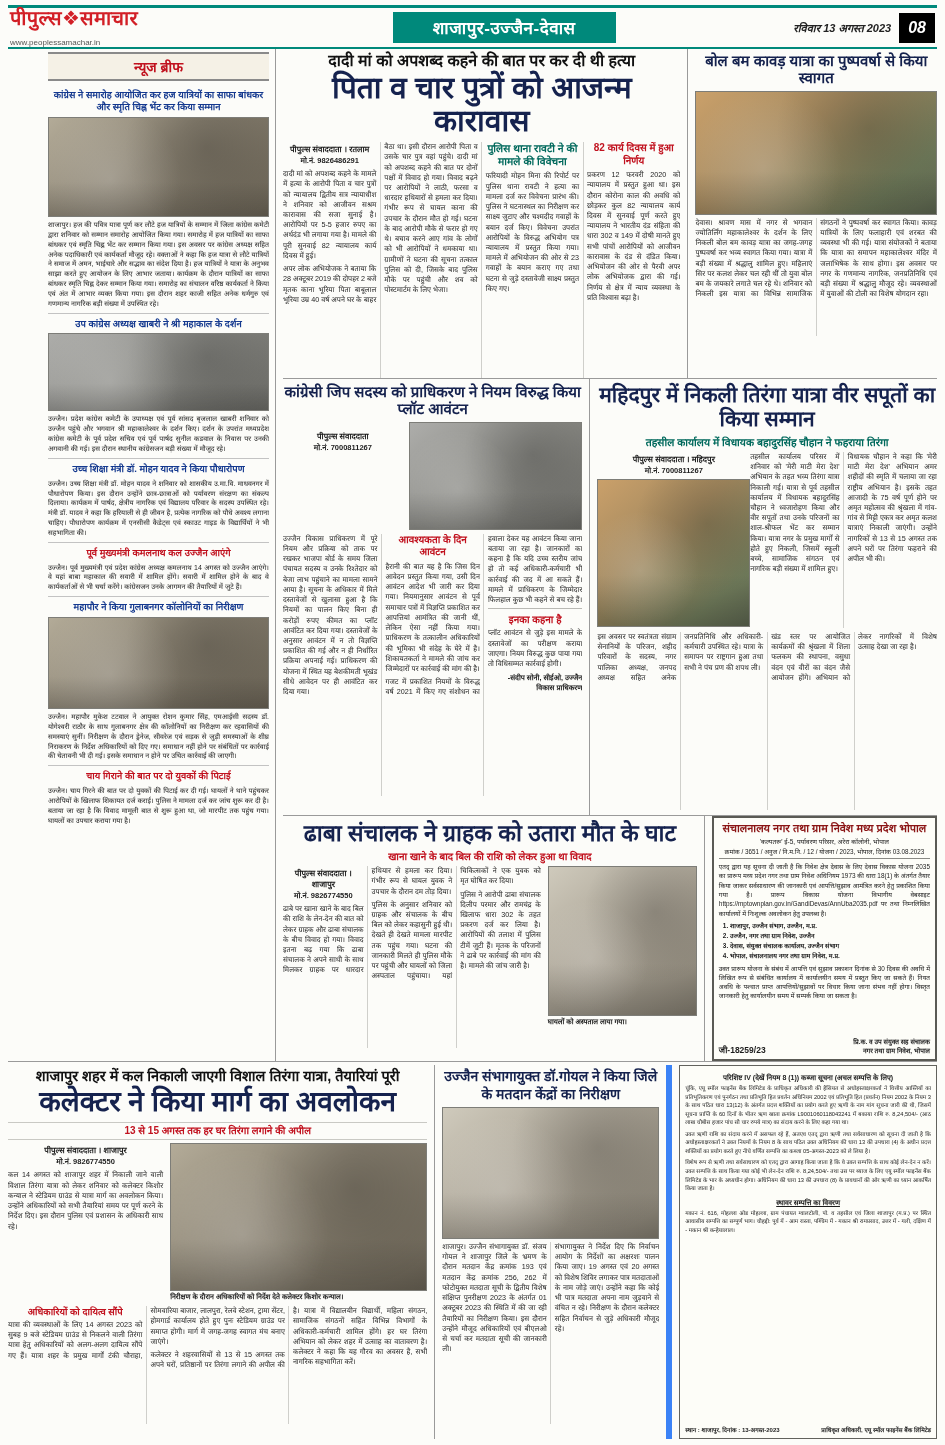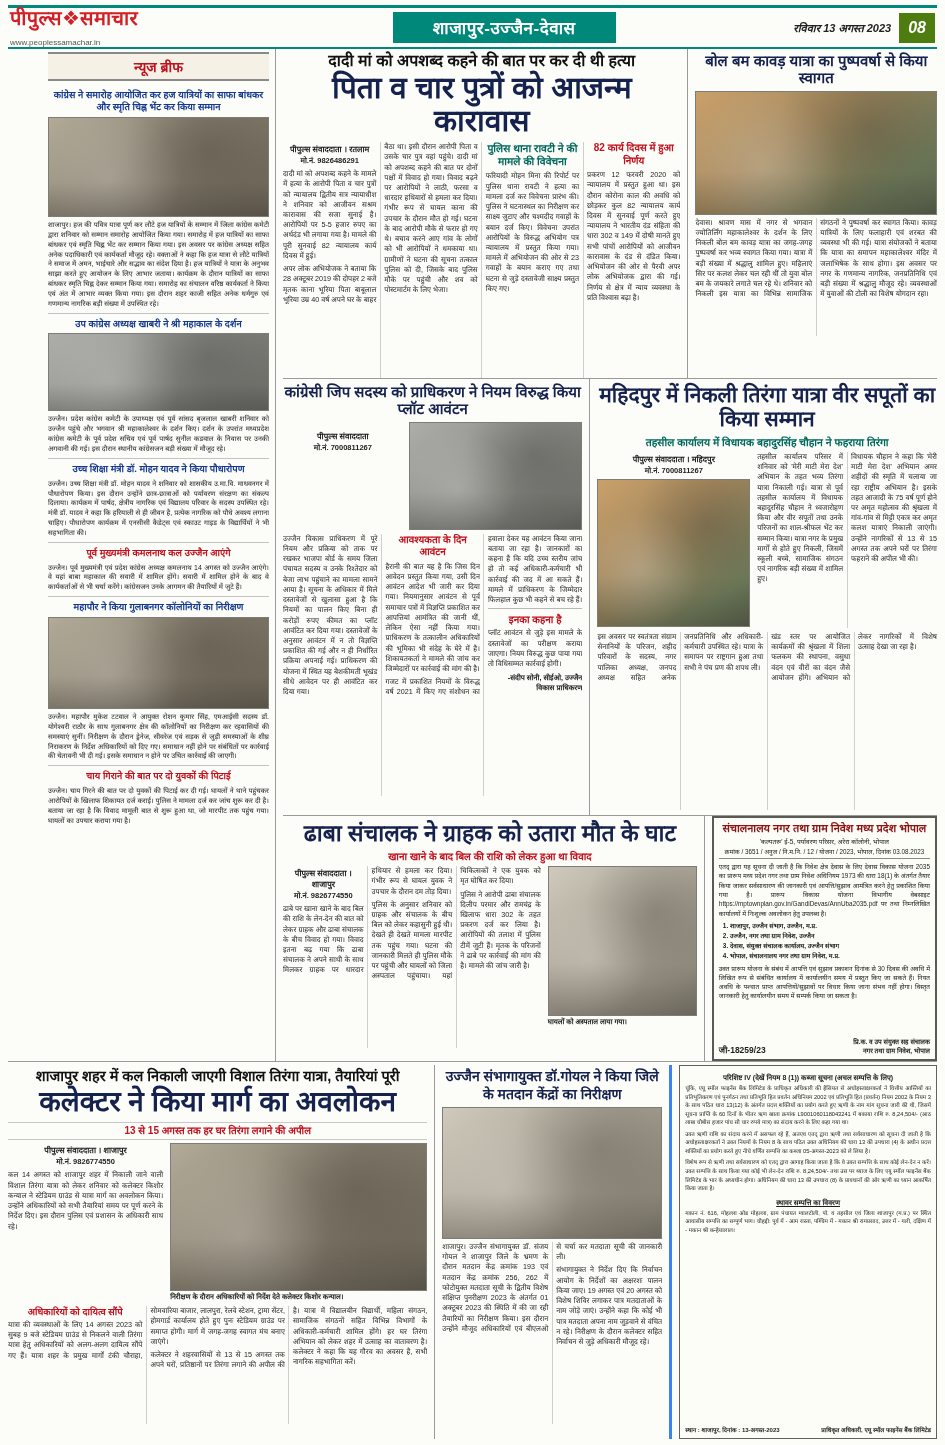--- a/index.html
+++ b/index.html
@@ -15,7 +15,7 @@
   .region-band{background:#00897b;color:#fff;font-weight:bold;font-size:17px;padding:4px 40px;letter-spacing:.5px;}
   .date-block{display:flex;align-items:center;gap:8px;flex:none;font-style:italic;}
   .issue-date{font-size:11px;font-weight:bold;color:#222;}
-  .page-num{background:#4d7c0f;color:#fff;font-weight:bold;font-size:16px;padding:6px 9px;}
+  .page-num{background:#000000;color:#fff;font-weight:bold;font-size:16px;padding:6px 9px;}
 
   
   .upper{display:flex;height:1012px;overflow:hidden;}

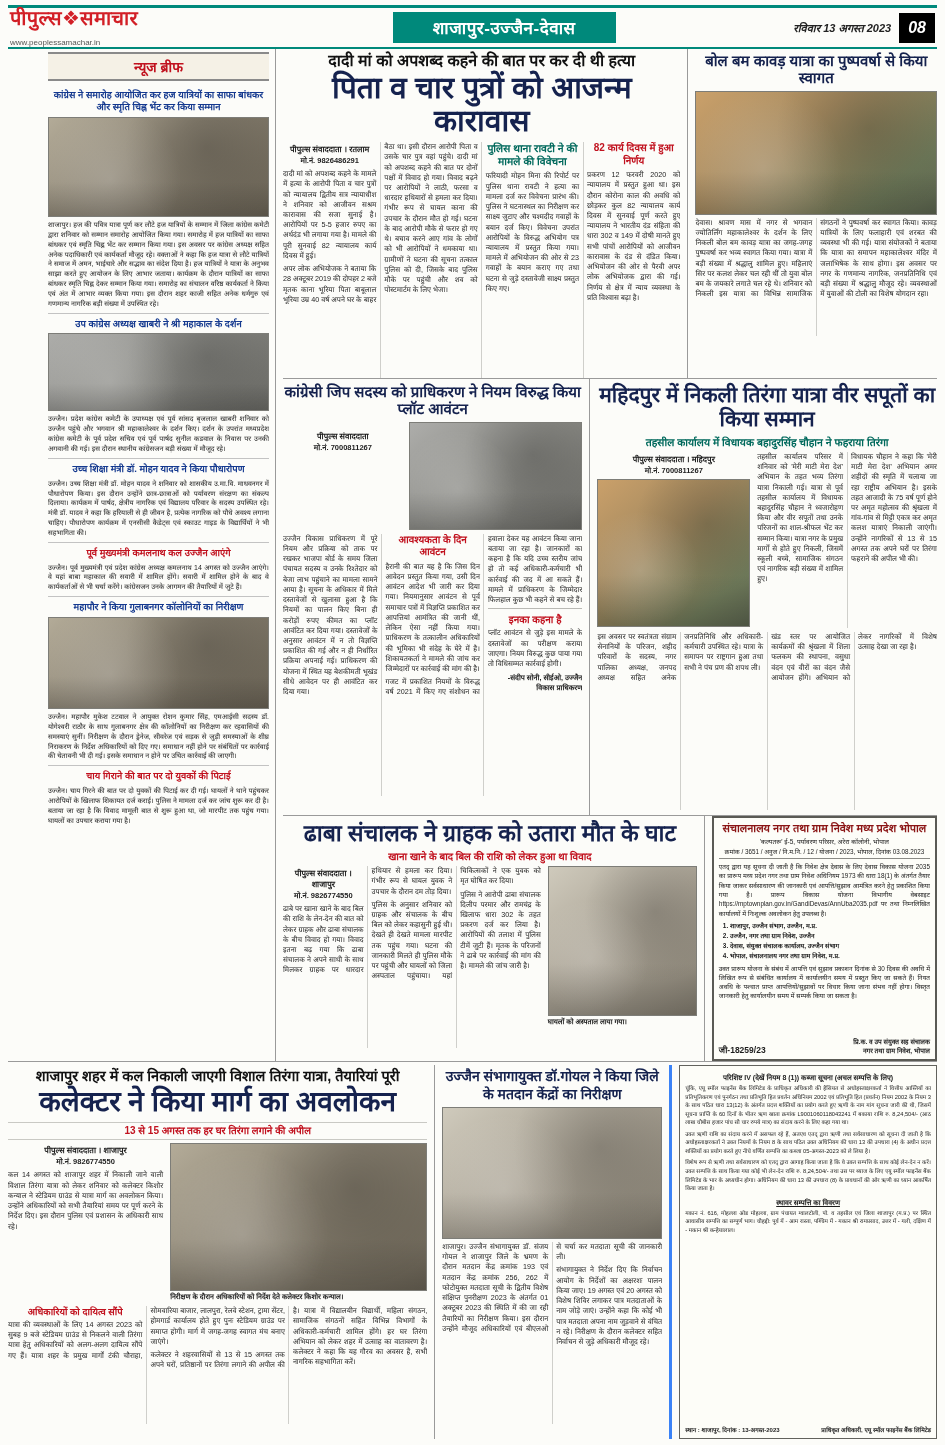--- a/index.html
+++ b/index.html
@@ -78,7 +78,7 @@
   
   .art4{width:53%;padding:3px 0 0 7px;}
   .headline-a4{font-size:21px;}
-  .a4-row{display:flex;gap:7px;margin-top:2px;}
+  .a4-row{display:flex;margin-top:2px;}
   .a4-left{width:45%;flex:none;}
   .photo-a4{height:148px;}
   .a4-right{flex:1;column-count:2;height:176px;}

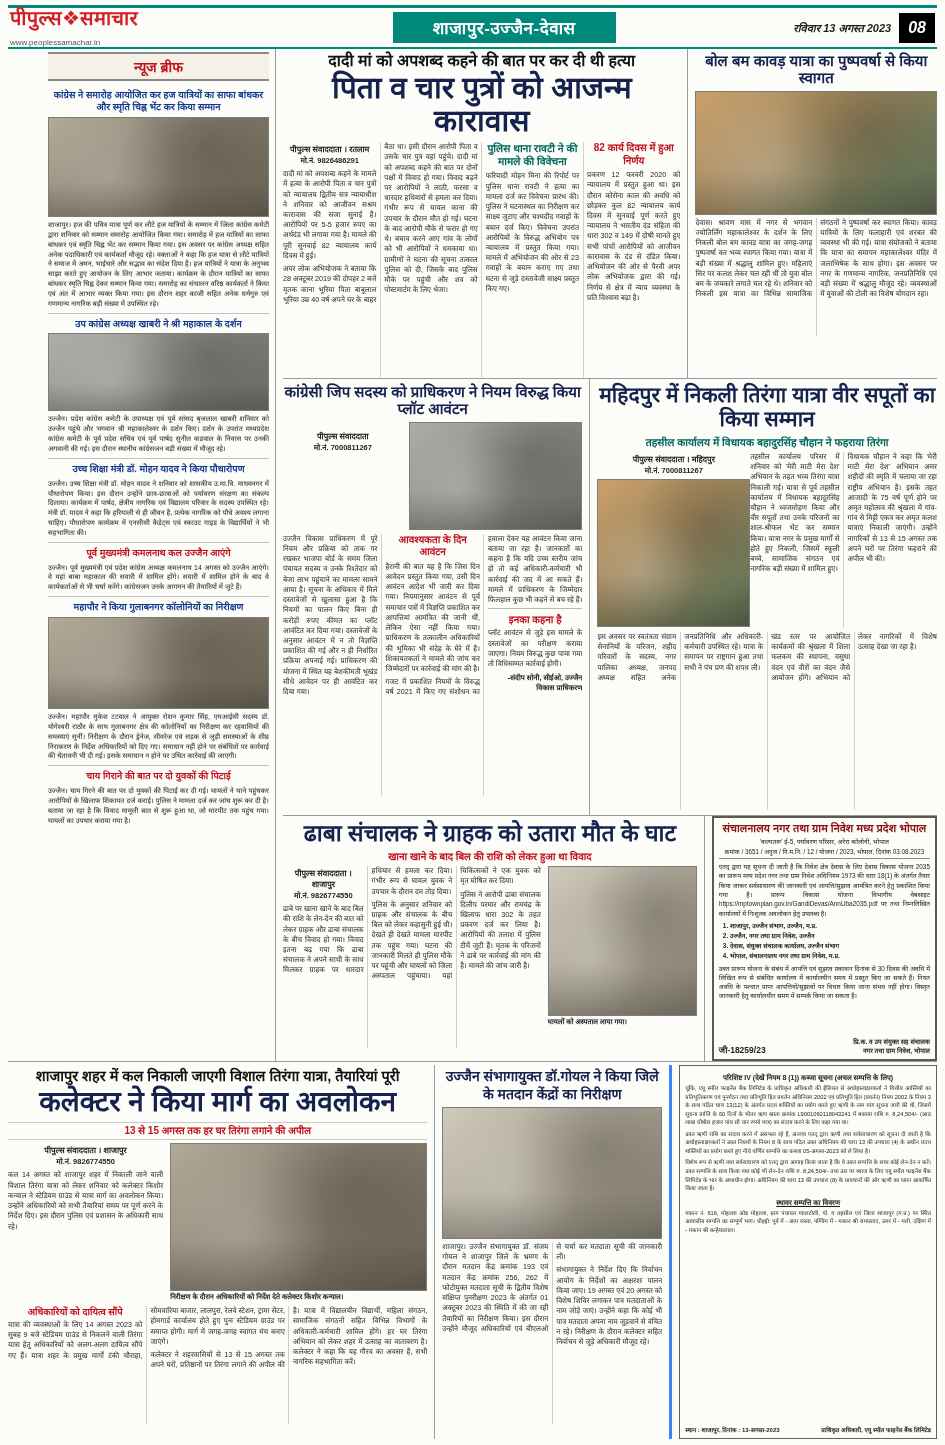--- a/index.html
+++ b/index.html
@@ -113,7 +113,7 @@
   .photo-a6{height:148px;}
   .a6-bottom{column-count:3;height:118px;margin-top:4px;}
   
-  .art7{width:25.5%;border-right:3px solid #3b82f6;padding:2px 7px;}
+  .art7{width:25.5%;border-right:6px solid #3b82f6;padding:2px 7px;}
   .headline-a7{font-size:14px;line-height:1.25;}
   .photo-a7{height:132px;margin:3px 0;}
   .a7-cols{column-count:2;height:182px;}

